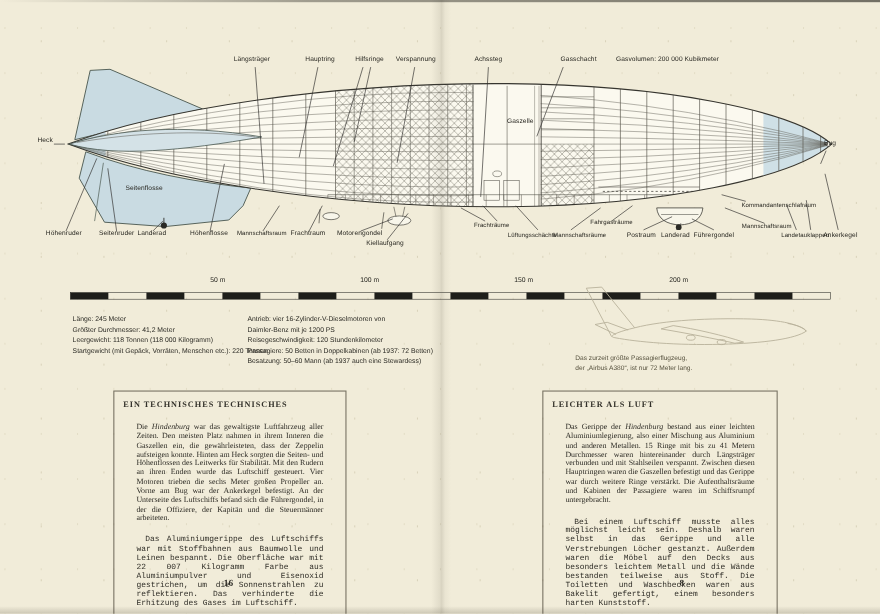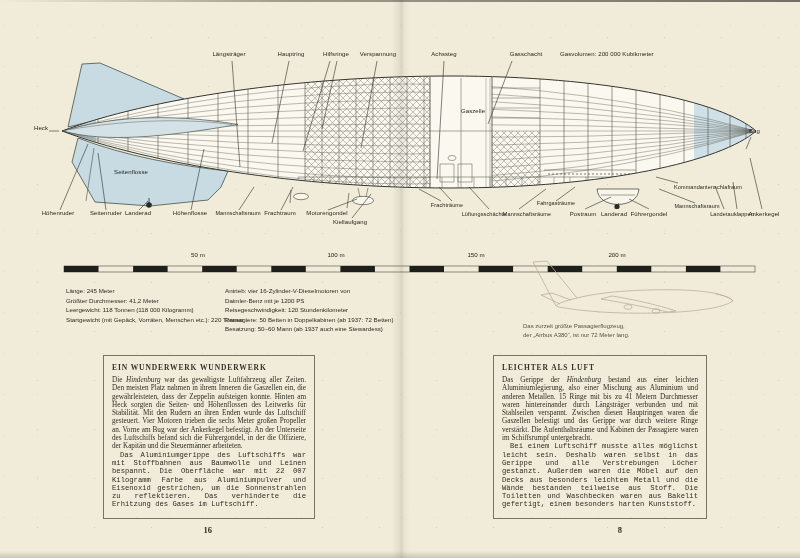--- a/index.html
+++ b/index.html
@@ -218,7 +218,7 @@
 </div>
 
 <div class="textbox" style="left:103px;top:355px">
-  <h3>EIN WUNDERWERK WUNDERWERK</h3>
+  <h3>EIN TECHNISCHES TECHNISCHES</h3>
   <p><span>Die </span><i>Hindenburg</i><span> war das gewaltigste Luftfahrzeug aller Zeiten. Den meisten Platz nahmen in ihrem Inneren die Gaszellen ein, die gewährleisteten, dass der Zeppelin aufsteigen konnte. Hinten am Heck sorgten die Seiten- und Höhenflossen des Leitwerks für Stabilität. Mit den Rudern an ihren Enden wurde das Luftschiff gesteuert. Vier Motoren trieben die sechs Meter großen Propeller an. Vorne am Bug war der Ankerkegel befestigt. An der Unterseite des Luftschiffs befand sich die Führergondel, in der die Offiziere, der Kapitän und die Steuermänner arbeiteten.</span></p>
   <p><span>Das Aluminiumgerippe des Luftschiffs war mit Stoffbahnen aus Baumwolle und Leinen bespannt. Die Oberfläche war mit 22 007 Kilogramm Farbe aus Aluminiumpulver und Eisenoxid gestrichen, um die Sonnenstrahlen zu reflektieren. Das verhinderte die Erhitzung des Gases im Luftschiff.</span></p>
 </div>

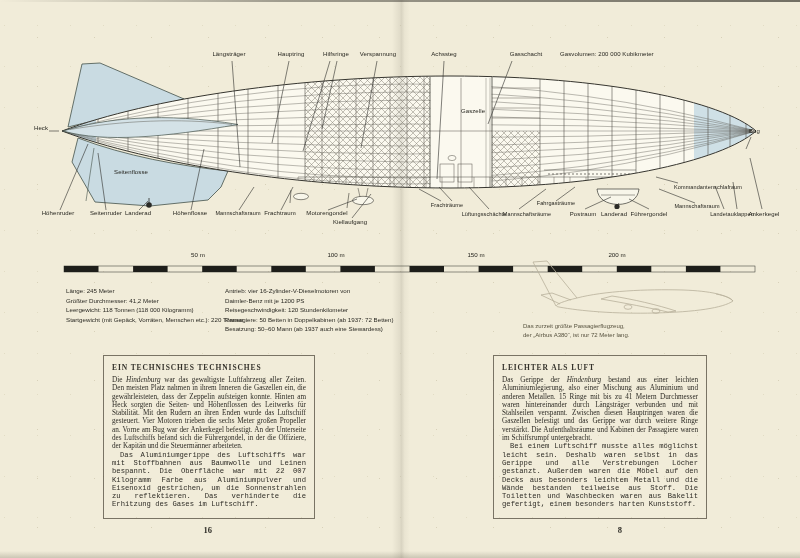--- a/index.html
+++ b/index.html
@@ -28,7 +28,7 @@
     padding:7px 8px 9px 8px;box-sizing:border-box;background:transparent;}
   .textbox h3{margin:0 0 4px 0;font-family:"Liberation Serif",serif;font-weight:bold;
     font-size:7.5px;letter-spacing:.9px;color:#33312a;}
-  .textbox p{margin:0;font-family:"Liberation Serif",serif;font-size:7.2px;line-height:8.3px;
+  .textbox p{margin:12px;font-family:"Liberation Serif",serif;font-size:7.2px;line-height:8.3px;
     text-align:justify;color:#2e2c26;}
   .textbox p + p{text-indent:8px;font-family:Liberation Mono, monospace;}
   .pagenum{position:absolute;font-family:"Liberation Serif",serif;font-weight:bold;

